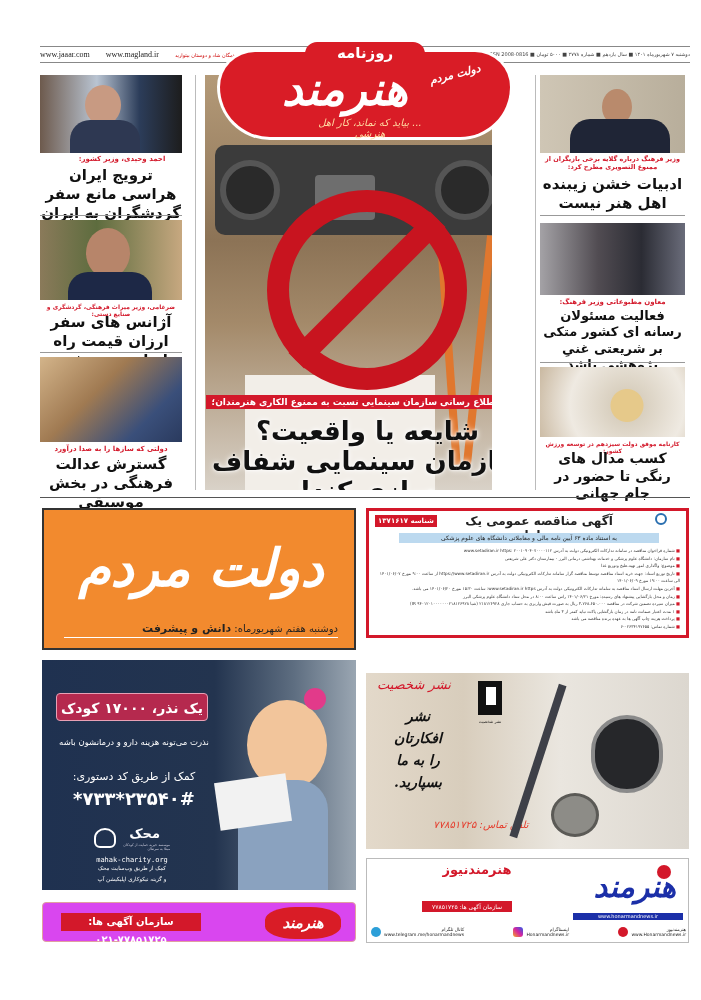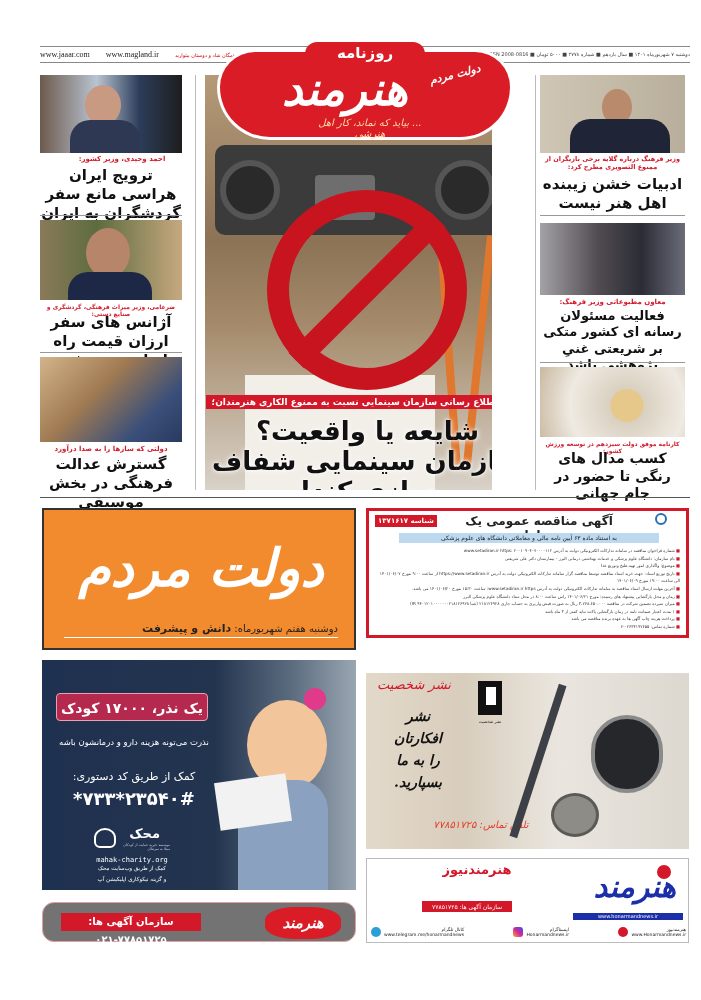--- a/index.html
+++ b/index.html
@@ -206,7 +206,7 @@
   </div>
 </div>
 
-<div class="abs" style="left:42px;top:902px;width:314px;height:40px;border:1px solid #e0a0a0;border-radius:12px;background:#737373">
+<div class="abs" style="left:42px;top:902px;width:314px;height:40px;border:1px solid #e0a0a0;border-radius:4px;background:#d946ef">
   <div class="abs rtl" style="left:18px;top:10px;width:140px;height:18px;background:#d3182a;color:#fff;font-size:10px;font-weight:bold;text-align:center;line-height:18px">سازمان آگهی ها: ۷۷۸۵۱۷۲۵-۰۲۱</div>
   <div class="abs" style="left:222px;top:4px;width:76px;height:32px;background:#d91c26;border-radius:40%;color:#fff;font-family:'DejaVu Serif',serif;font-style:italic;font-weight:bold;font-size:15px;text-align:center;line-height:32px;direction:rtl">هنرمند</div>
 </div>

